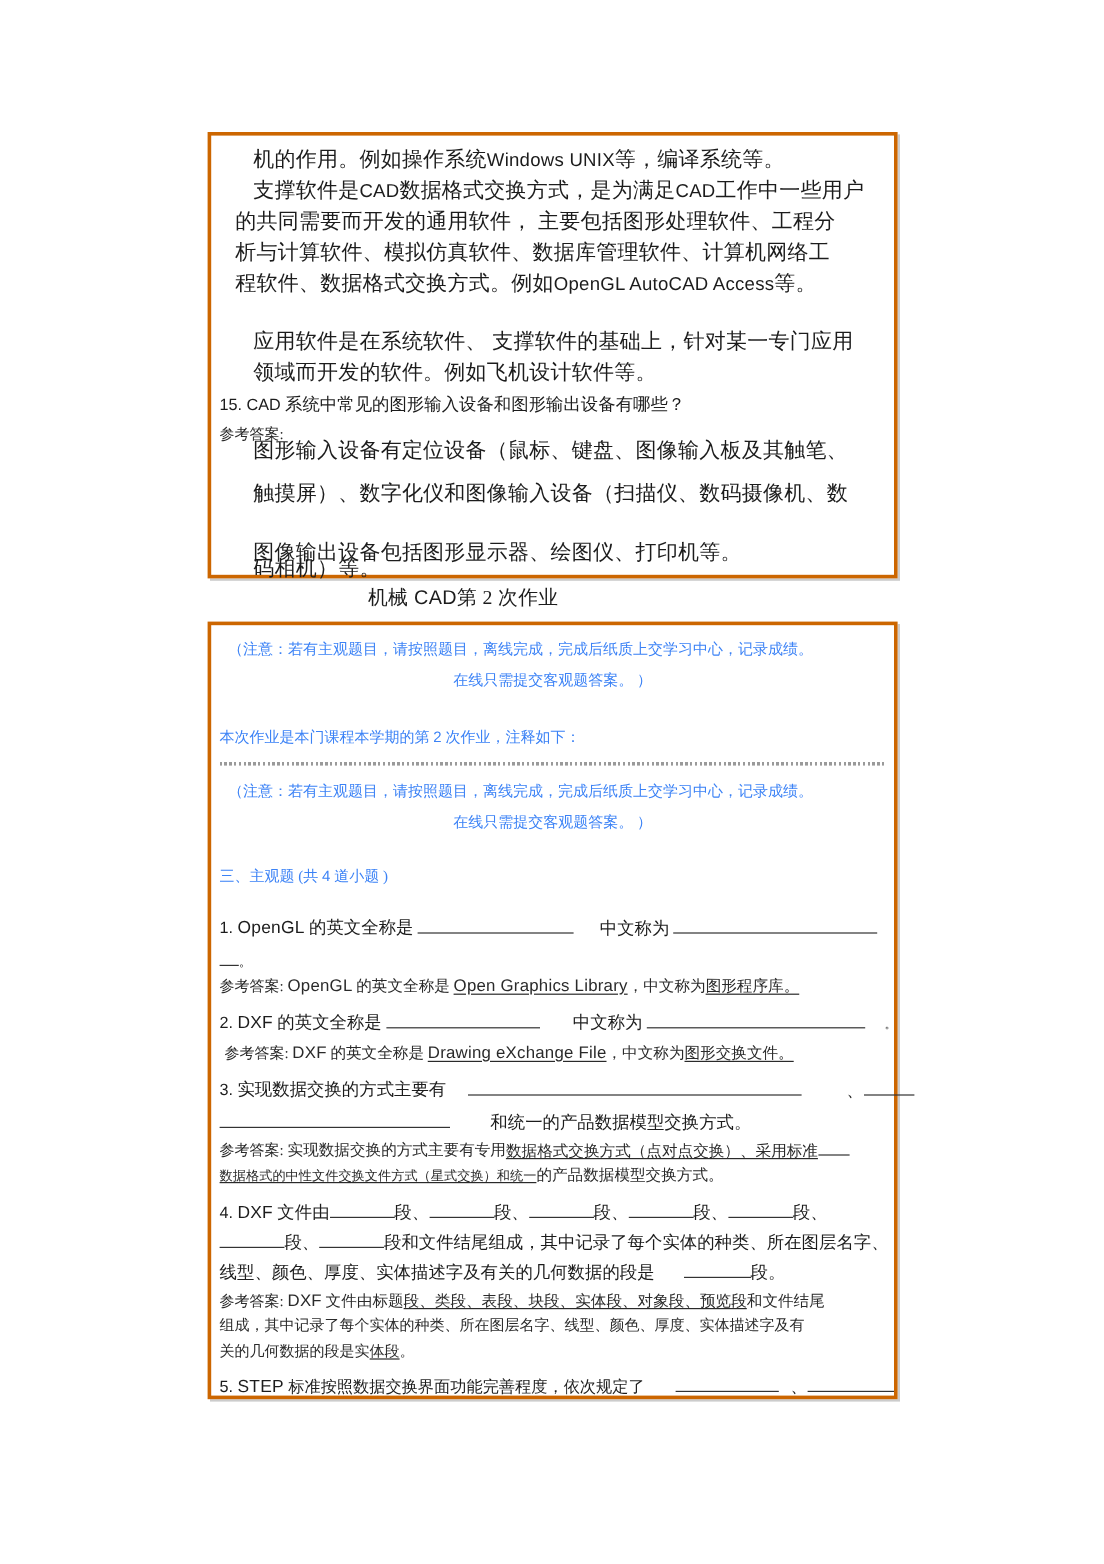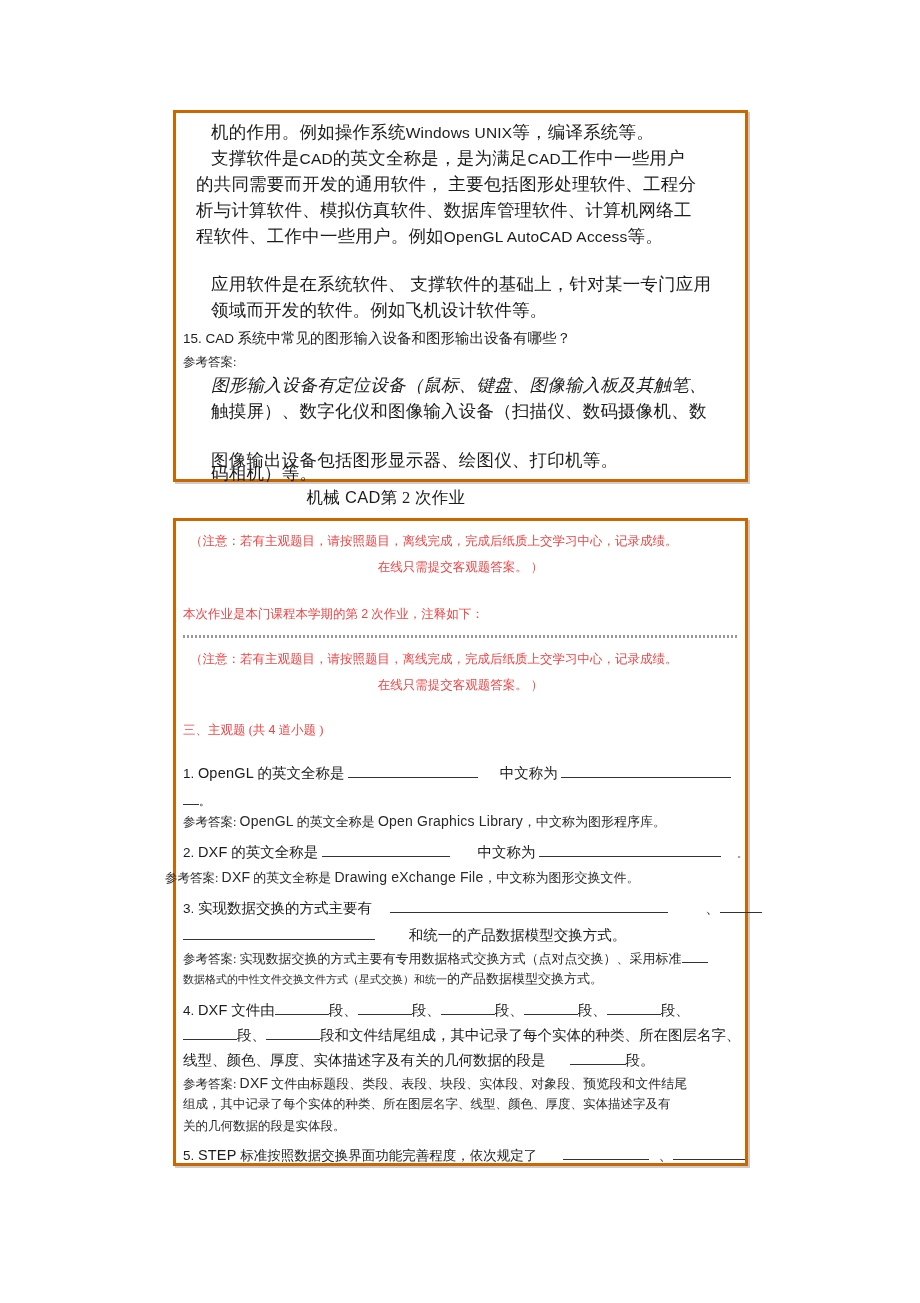--- a/index.html
+++ b/index.html
@@ -133,7 +133,7 @@
   </div>
 
   <div class="line body-lg" style="left:211px; top:150px;">
-    <span>支撑软件是</span><span class="sans">CAD</span><span>的英文全称是，</span><span>是为满足</span><span class="sans">CAD</span><span>工作中一些用户</span>
+    <span>支撑软件是</span><span class="sans">CAD</span><span>数据格式交换方式，</span><span>是为满足</span><span class="sans">CAD</span><span>工作中一些用户</span>
   </div>
 
   <div class="line body-lg" style="left:196px; top:176px;">的共同需要而开发的通用软件，    主要包括图形处理软件、工程分</div>

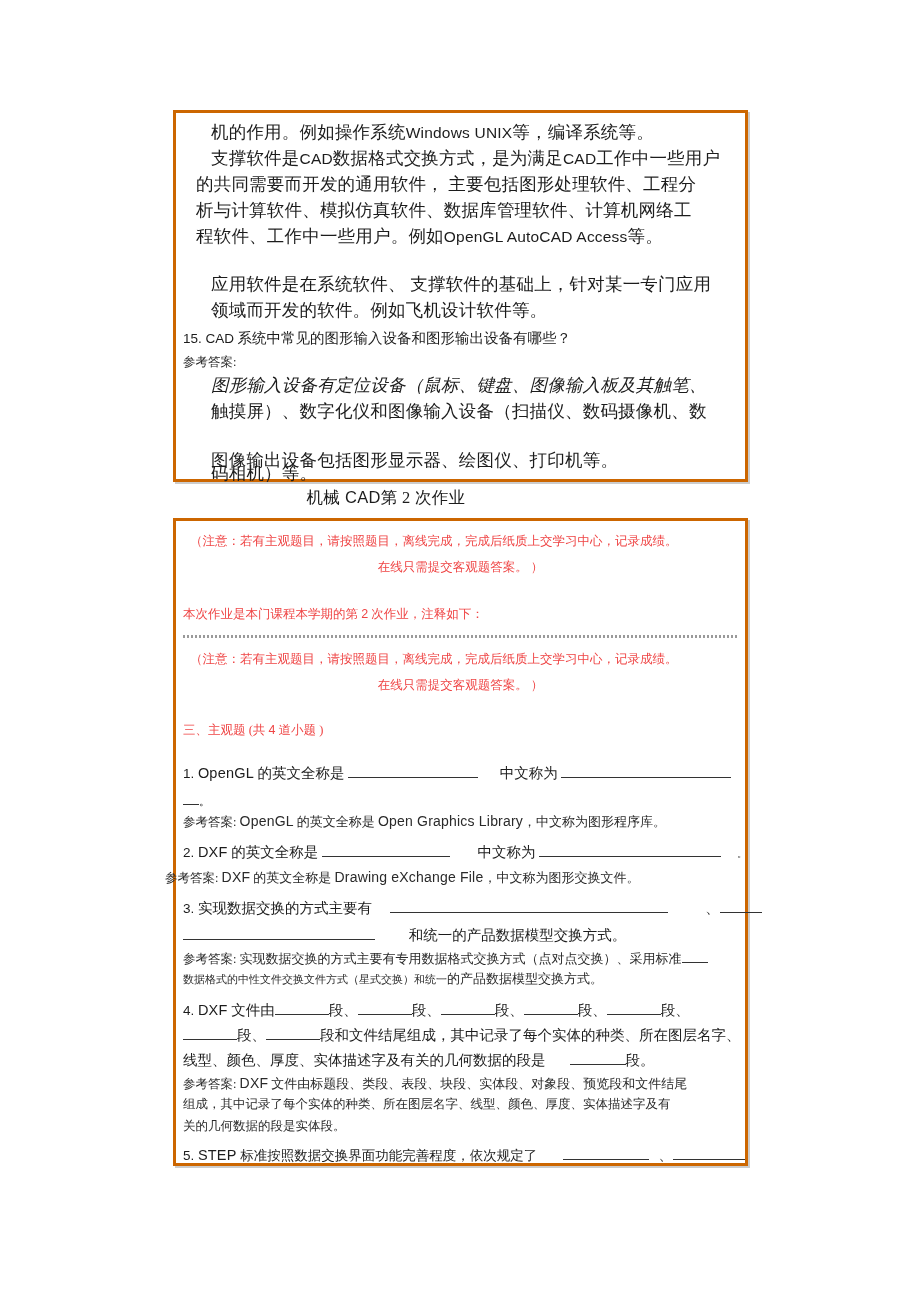--- a/index.html
+++ b/index.html
@@ -140,7 +140,7 @@
   <div class="line body-lg" style="left:196px; top:202px;">析与计算软件、模拟仿真软件、数据库管理软件、计算机网络工</div>
 
   <div class="line body-lg" style="left:196px; top:228px;">
-    <span>程软件、工作中一些用户。例如</span><span class="sans">OpenGL AutoCAD  Access</span><span>等。</span>
+    <span>程软件、数据格式交换方式。例如</span><span class="sans">OpenGL AutoCAD  Access</span><span>等。</span>
   </div>
 
   <div class="line body-lg" style="left:211px; top:276px;">应用软件是在系统软件、  支撑软件的基础上，针对某一专门应用</div>

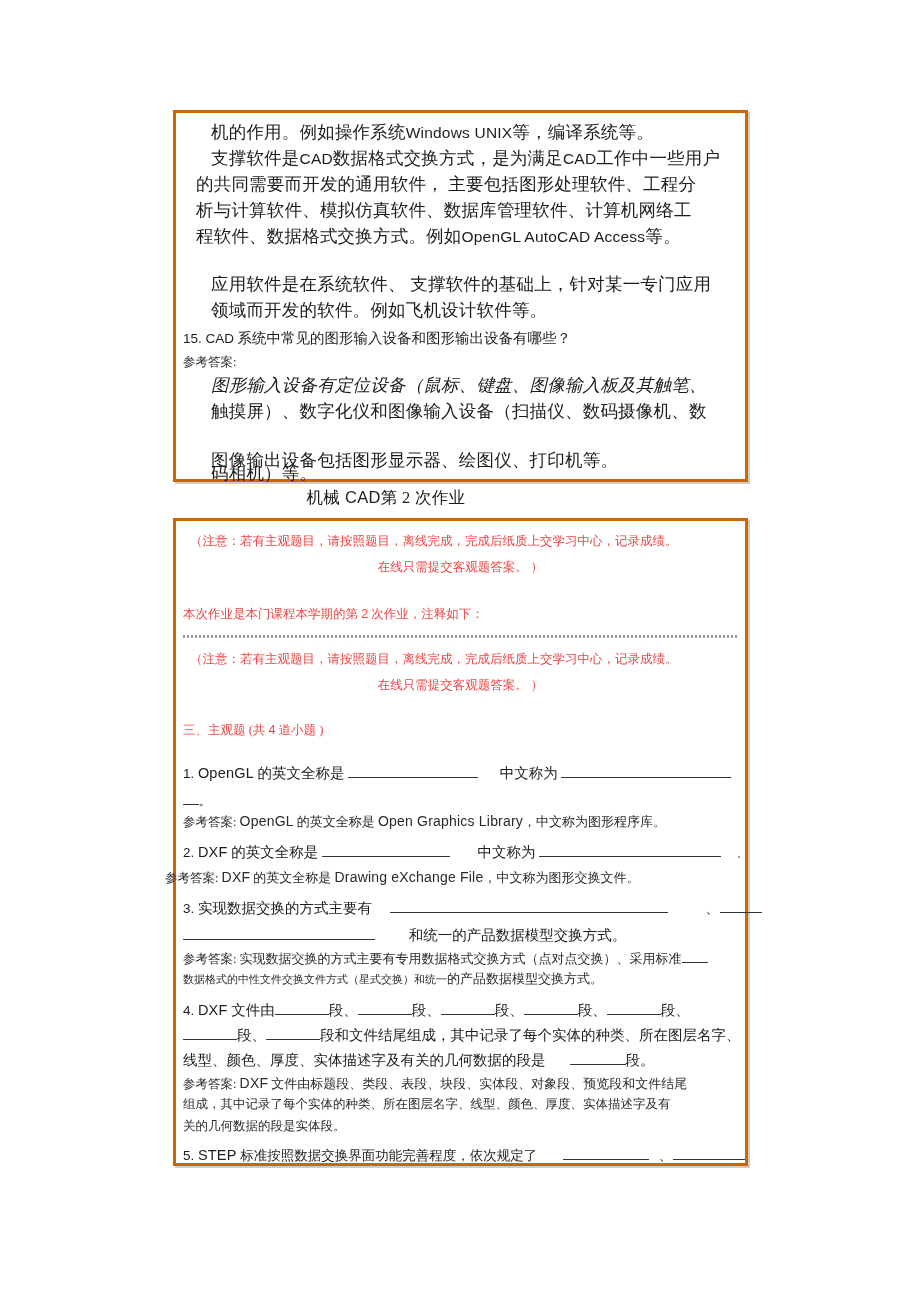--- a/index.html
+++ b/index.html
@@ -154,7 +154,7 @@
 
   <div class="line body-sm" style="left:183px; top:356px;">参考答案:</div>
 
-  <div class="line body-lg" style="left:211px; top:377px;font-style:italic;">图形输入设备有定位设备（鼠标、键盘、图像输入板及其触笔、</div>
+  <div class="line body-lg" style="left:211px; top:367px;">图形输入设备有定位设备（鼠标、键盘、图像输入板及其触笔、</div>
   <div class="line body-lg" style="left:211px; top:403px;">触摸屏）、数字化仪和图像输入设备（扫描仪、数码摄像机、数</div>
   <div class="line body-lg" style="left:211px; top:429px;margin-top:36px;">码相机）等。</div>
   <div class="line body-lg" style="left:211px; top:452px;">图像输出设备包括图形显示器、绘图仪、打印机等。</div>

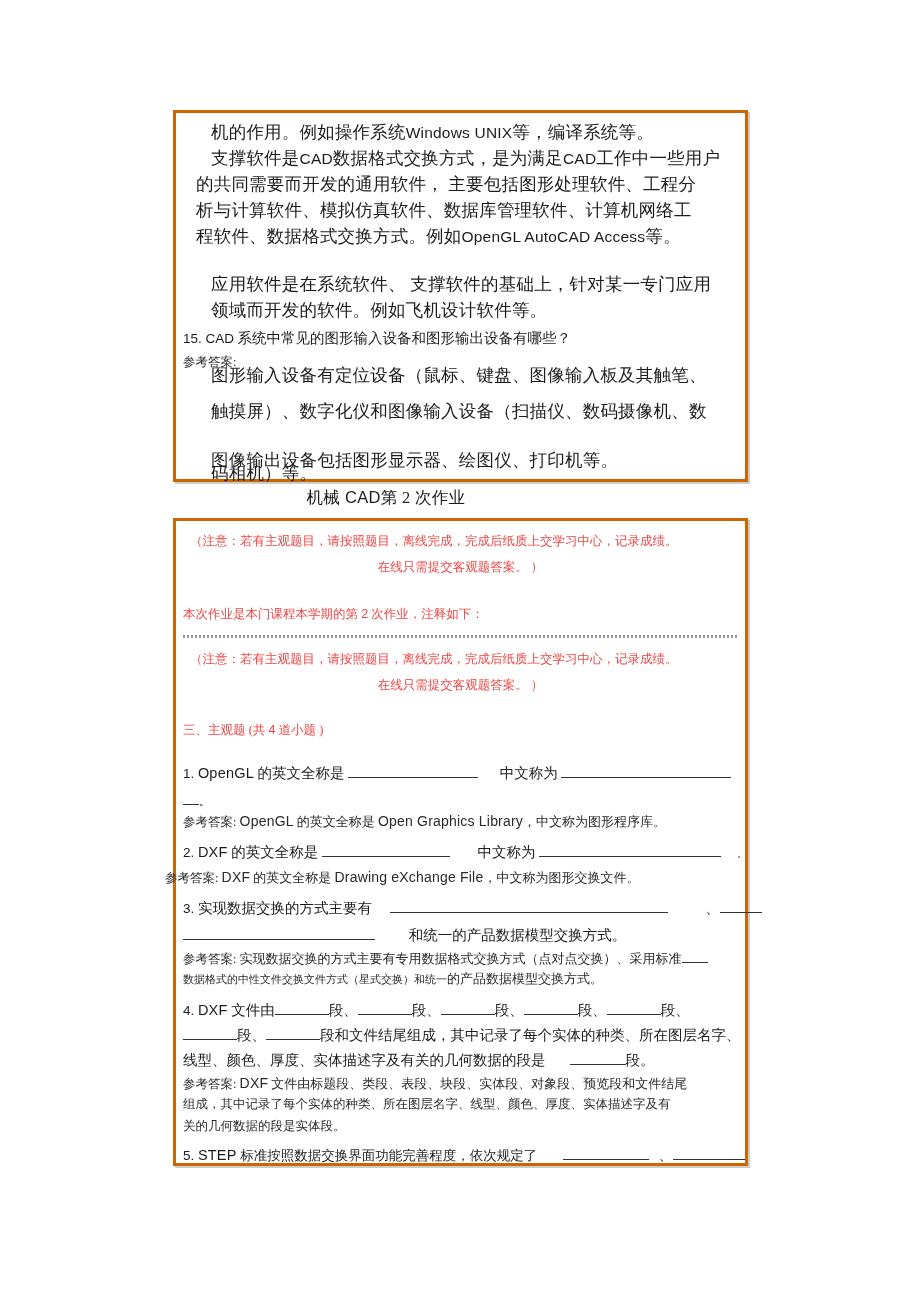--- a/index.html
+++ b/index.html
@@ -116,7 +116,7 @@
   .ital-note {
     font-family: "Liberation Serif", "DejaVu Serif", serif;
     font-size: 12.5px;
-    color: #ef4444;
+    color: #3b82f6;
   }
 </style>
 </head>

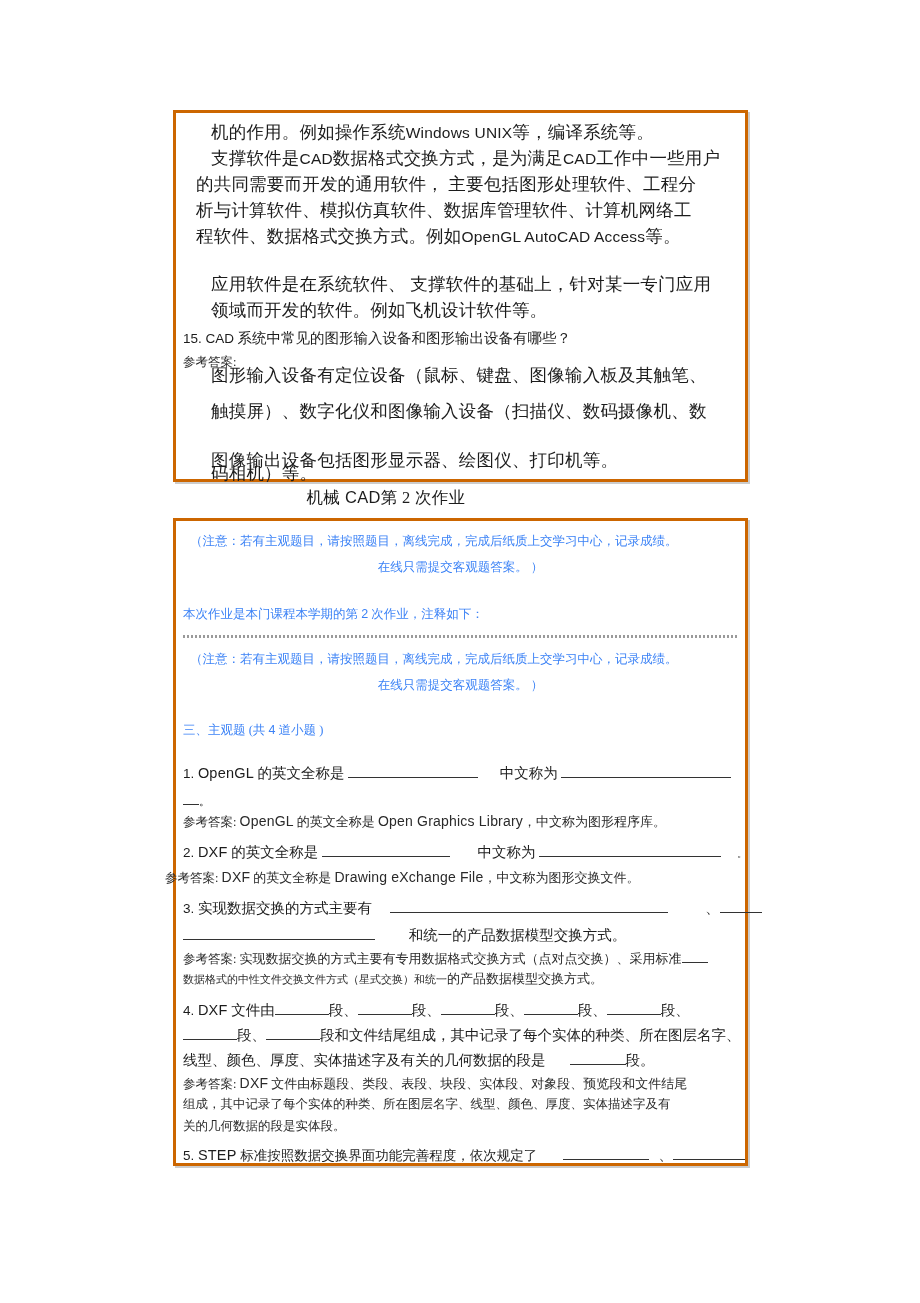--- a/index.html
+++ b/index.html
@@ -76,7 +76,7 @@
   }
 
   
-  .u      { text-underline-offset: 2px; margin-top: 37px; }
+  .u      { text-decoration: underline; text-underline-offset: 2px; margin-top: 37px; }
 
   
   .blank {

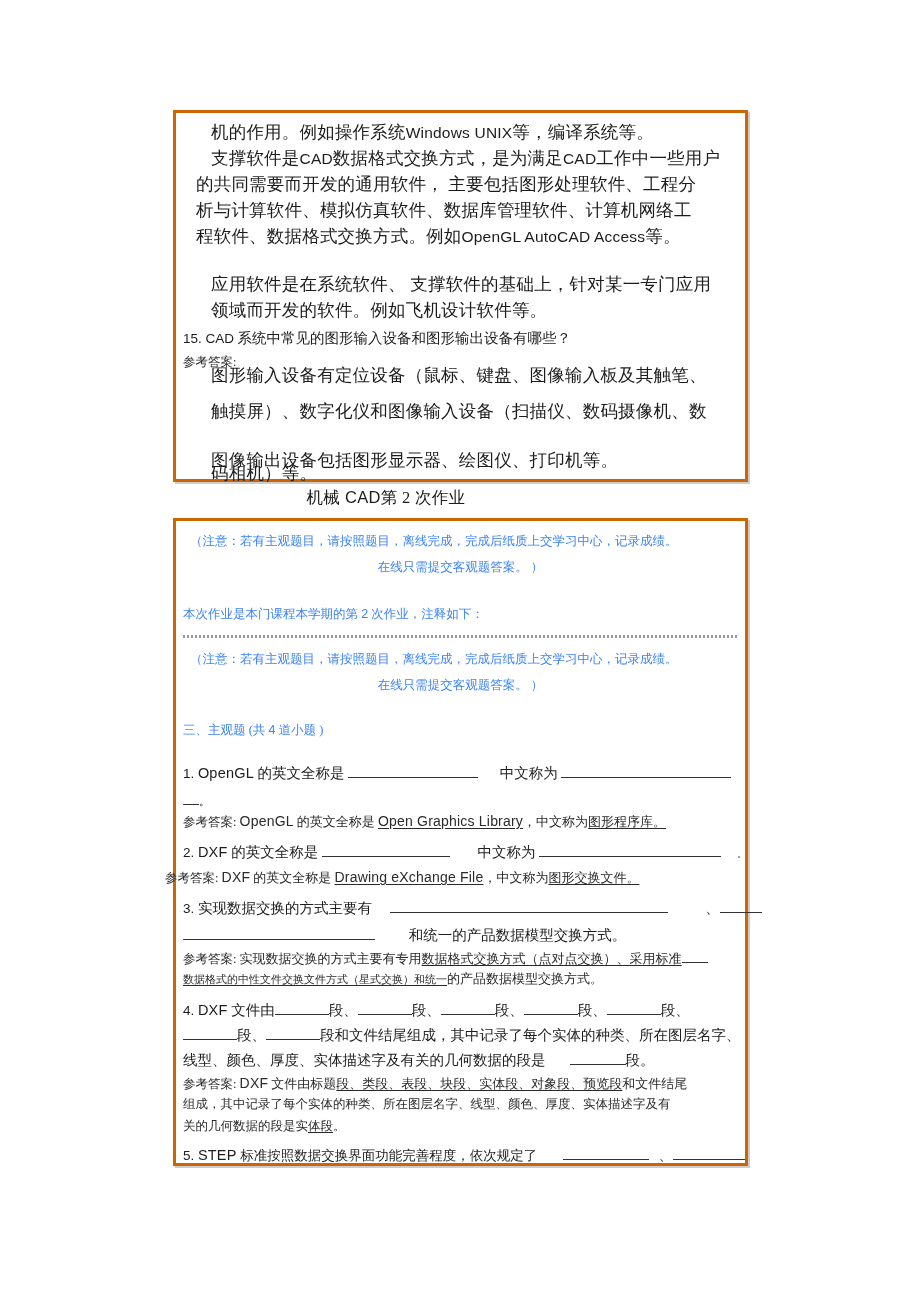--- a/index.html
+++ b/index.html
@@ -215,7 +215,7 @@
     <span style="padding-left:24px;">中文称为</span>
     <span class="blank" style="width:182px;"></span><span style="font-size:10px; padding-left:16px;">。</span>
   </div>
-  <div class="line body-sm" style="left:165px; top:870px;">
+  <div class="line body-sm" style="left:187px; top:870px;">
     <span>参考答案:</span>
     <span class="sans" style="font-size:14px;">DXF</span>
     <span style="font-size:13px;">的英文全称是</span>

